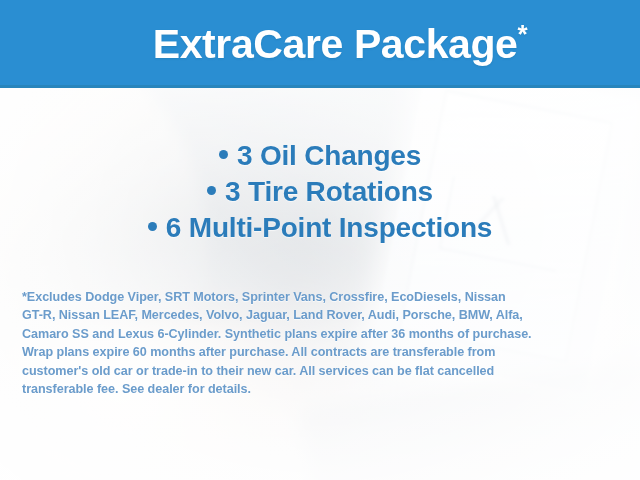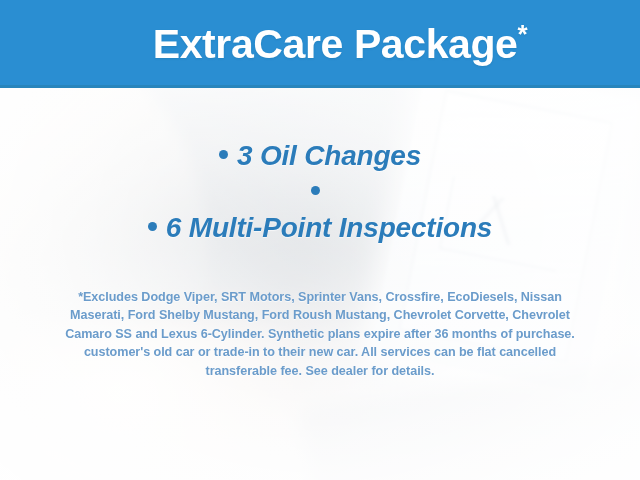--- a/index.html
+++ b/index.html
@@ -161,7 +161,6 @@
     width: 640px;
     z-index: 4;
     text-align: center;
-    font-style: italic;
   }
   .benefit-line {
     color: #2b7cba;

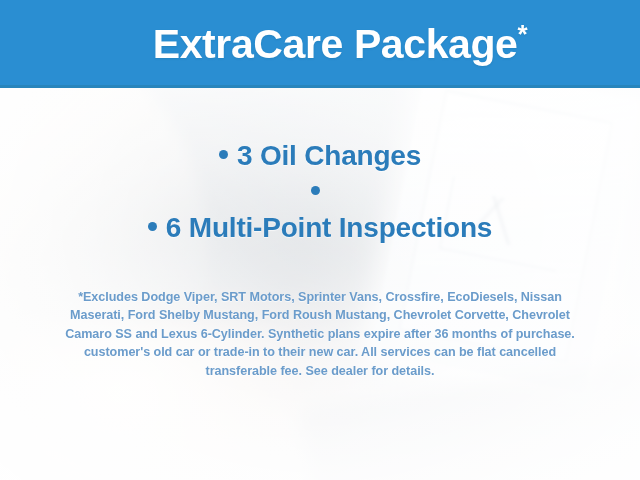--- a/index.html
+++ b/index.html
@@ -227,7 +227,7 @@
 
   <div class="benefits">
     <div class="benefit-line"><span class="dot"></span><span>3 Oil Changes</span></div>
-    <div class="benefit-line"><span class="dot"></span></div>
+    <div class="benefit-line"><span class="dot"></span><span>3 Tire Rotations</span></div>
     <div class="benefit-line"><span class="dot"></span><span>6 Multi-Point Inspections</span></div>
   </div>
 

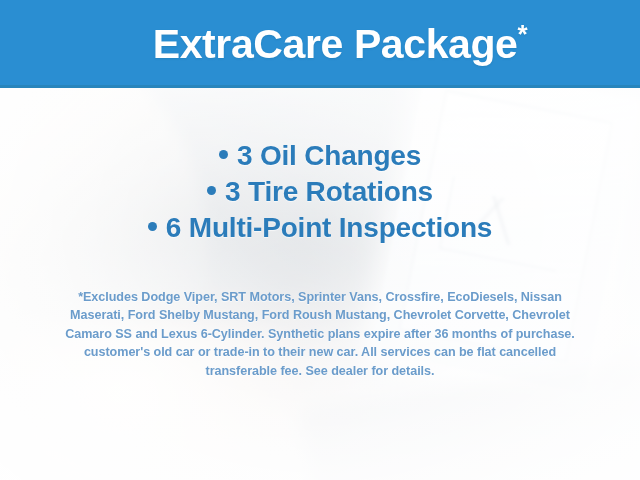--- a/index.html
+++ b/index.html
@@ -190,7 +190,7 @@
     right: 22px;
     top: 288px;
     z-index: 4;
-    text-align: center;
+    text-align: left;
     color: #6b9ccb;
     font-size: 12.6px;
     font-weight: bold;

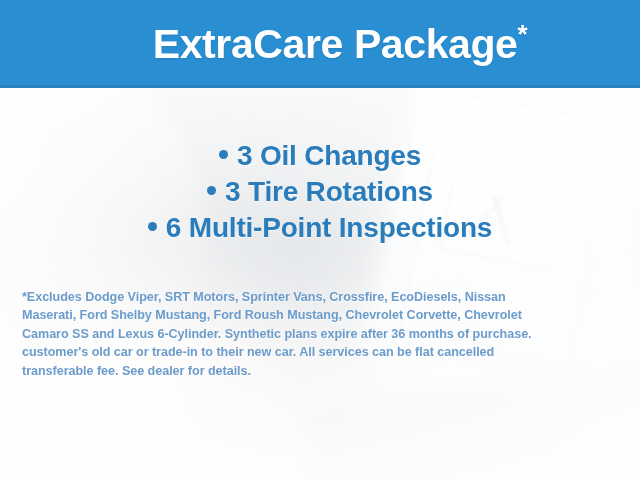--- a/index.html
+++ b/index.html
@@ -233,6 +233,7 @@
 
   <div class="fine-print">
     <div class="fine-print-line">*Excludes Dodge Viper, SRT Motors, Sprinter Vans, Crossfire, EcoDiesels, Nissan</div>
+    <div class="fine-print-line">GT-R, Nissan LEAF, Mercedes, Volvo, Jaguar, Land Rover, Audi, Porsche, BMW, Alfa,</div>
     <div class="fine-print-line">Maserati, Ford Shelby Mustang, Ford Roush Mustang, Chevrolet Corvette, Chevrolet</div>
     <div class="fine-print-line">Camaro SS and Lexus 6-Cylinder. Synthetic plans expire after 36 months of purchase.</div>
     <div class="fine-print-line">customer's old car or trade-in to their new car. All services can be flat cancelled</div>

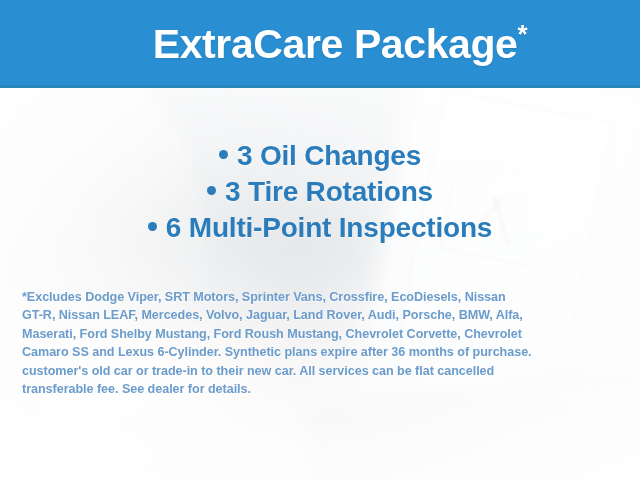--- a/index.html
+++ b/index.html
@@ -234,7 +234,6 @@
   <div class="fine-print">
     <div class="fine-print-line">*Excludes Dodge Viper, SRT Motors, Sprinter Vans, Crossfire, EcoDiesels, Nissan</div>
     <div class="fine-print-line">GT-R, Nissan LEAF, Mercedes, Volvo, Jaguar, Land Rover, Audi, Porsche, BMW, Alfa,</div>
-    <div class="fine-print-line">Maserati, Ford Shelby Mustang, Ford Roush Mustang, Chevrolet Corvette, Chevrolet</div>
     <div class="fine-print-line">Camaro SS and Lexus 6-Cylinder. Synthetic plans expire after 36 months of purchase.</div>
     <div class="fine-print-line">customer's old car or trade-in to their new car. All services can be flat cancelled</div>
     <div class="fine-print-line">transferable fee. See dealer for details.</div>

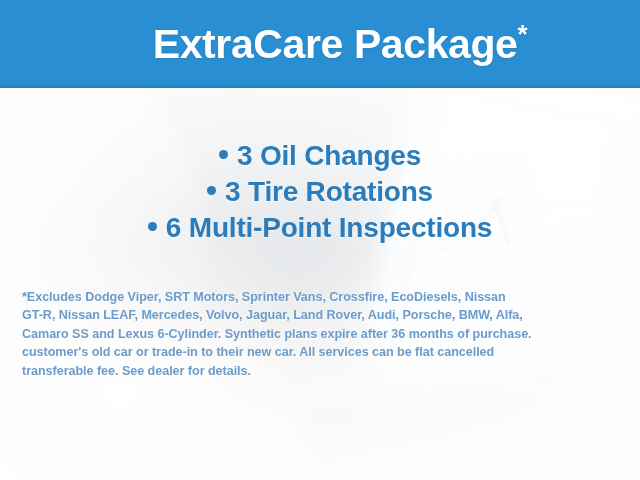--- a/index.html
+++ b/index.html
@@ -235,6 +235,7 @@
     <div class="fine-print-line">*Excludes Dodge Viper, SRT Motors, Sprinter Vans, Crossfire, EcoDiesels, Nissan</div>
     <div class="fine-print-line">GT-R, Nissan LEAF, Mercedes, Volvo, Jaguar, Land Rover, Audi, Porsche, BMW, Alfa,</div>
     <div class="fine-print-line">Camaro SS and Lexus 6-Cylinder. Synthetic plans expire after 36 months of purchase.</div>
+    <div class="fine-print-line">Wrap plans expire 60 months after purchase. All contracts are transferable from</div>
     <div class="fine-print-line">customer's old car or trade-in to their new car. All services can be flat cancelled</div>
     <div class="fine-print-line">transferable fee. See dealer for details.</div>
   </div>

